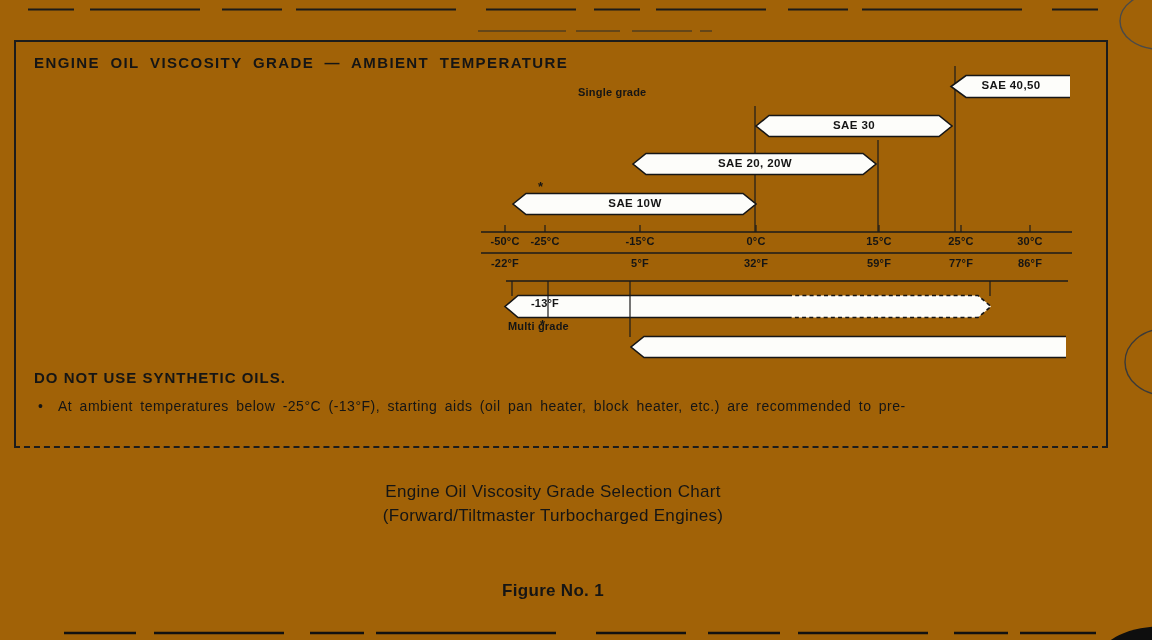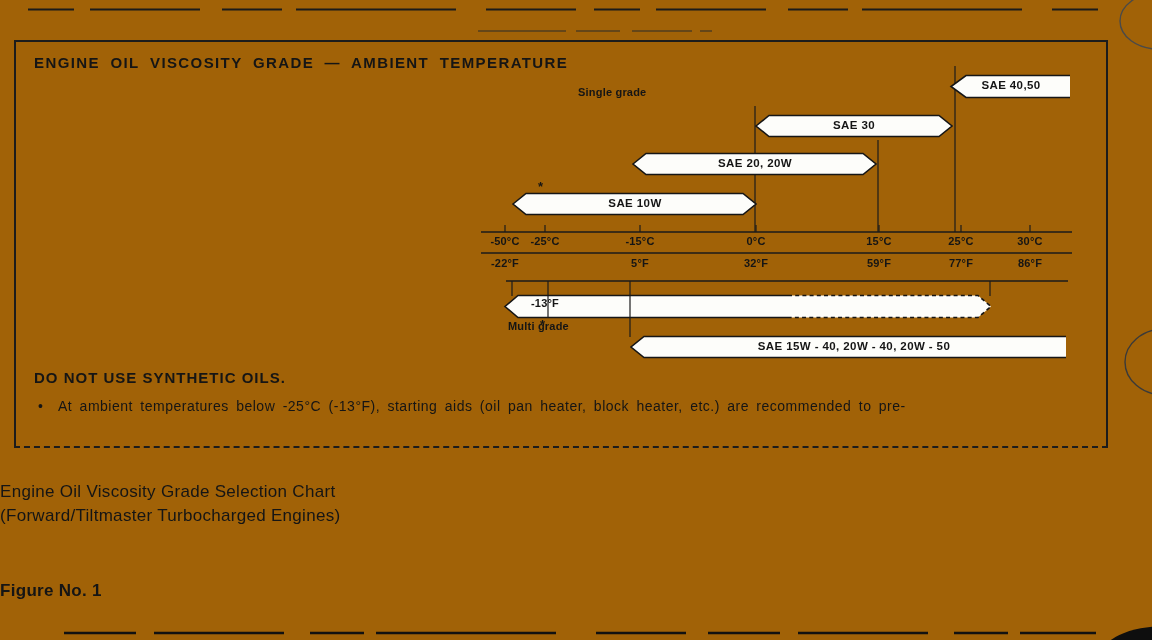--- a/index.html
+++ b/index.html
@@ -87,7 +87,6 @@
   <div class="bar-label" style="left:756px; top:120px; width:196px;">SAE 30</div>
   <div class="bar-label" style="left:633px; top:158px; width:244px;">SAE 20, 20W</div>
   <div class="bar-label" style="left:513px; top:198px; width:244px;">SAE 10W</div>
-  <div class="bar-label" style="left:643px; top:341px; width:422px;">SAE 15W - 40, 20W - 40, 20W - 50</div>
 
   <span class="abs fnmark" style="left:538px; top:180px;">*</span>
   <span class="abs fnmark" style="left:540px; top:318px;">*</span>

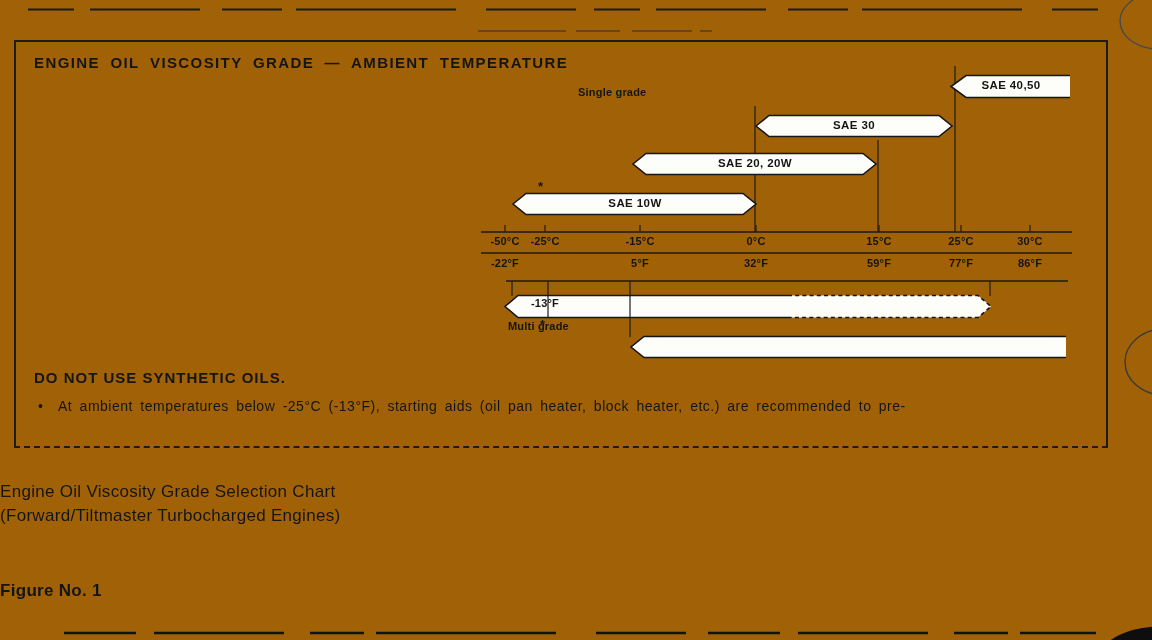--- a/index.html
+++ b/index.html
@@ -19,7 +19,7 @@
   .fnmark { font-size:13px; font-weight:bold; }
   .warning { left:34px; top:369px; font-size:15px; font-weight:bold; letter-spacing:1px; white-space:nowrap; }
   .note { font-size:14px; letter-spacing:0.5px; word-spacing:3px; line-height:1.3; }
-  .caption { left:0; width:1106px; text-align:left; font-size:17px; letter-spacing:0.3px; }
+  .caption { left:0; width:1106px; text-align:center; font-size:17px; letter-spacing:0.3px; }
   .fig { font-weight:bold; }
 </style>
 </head>

